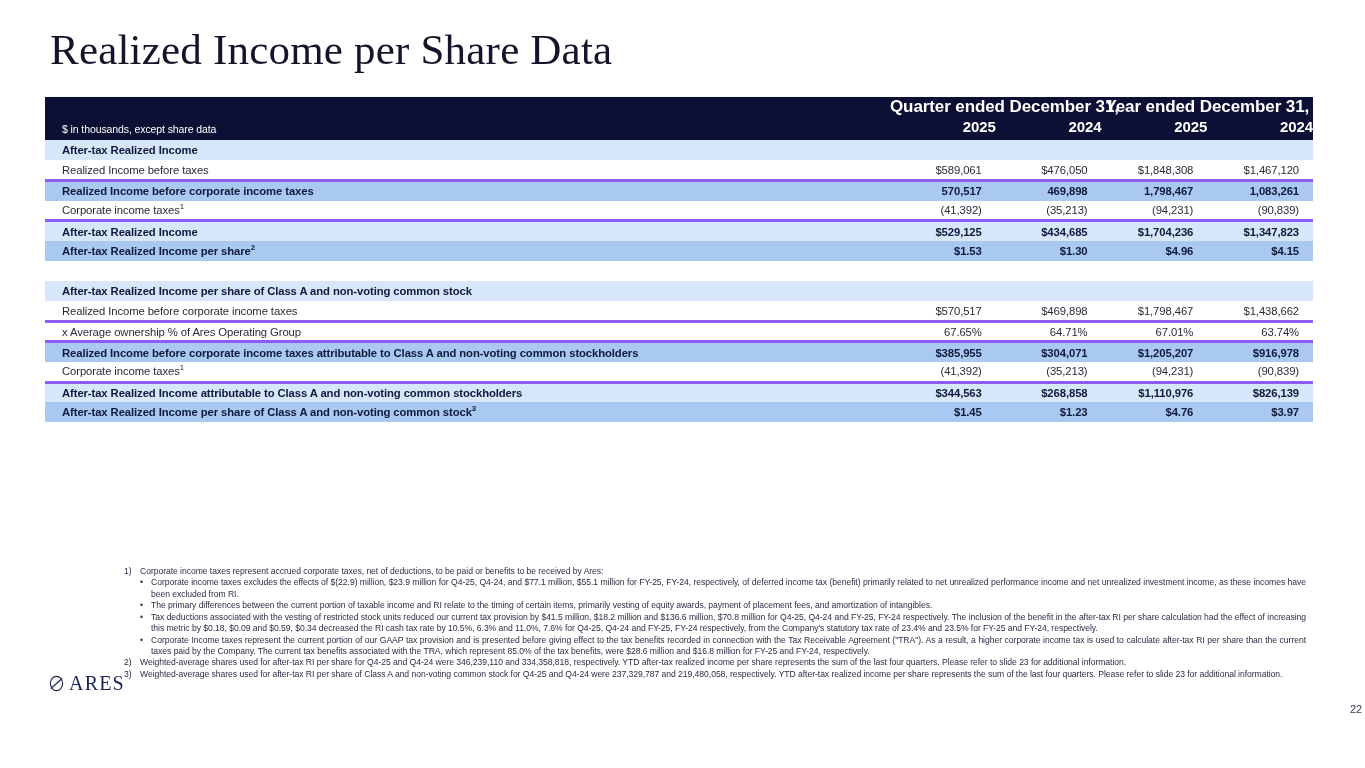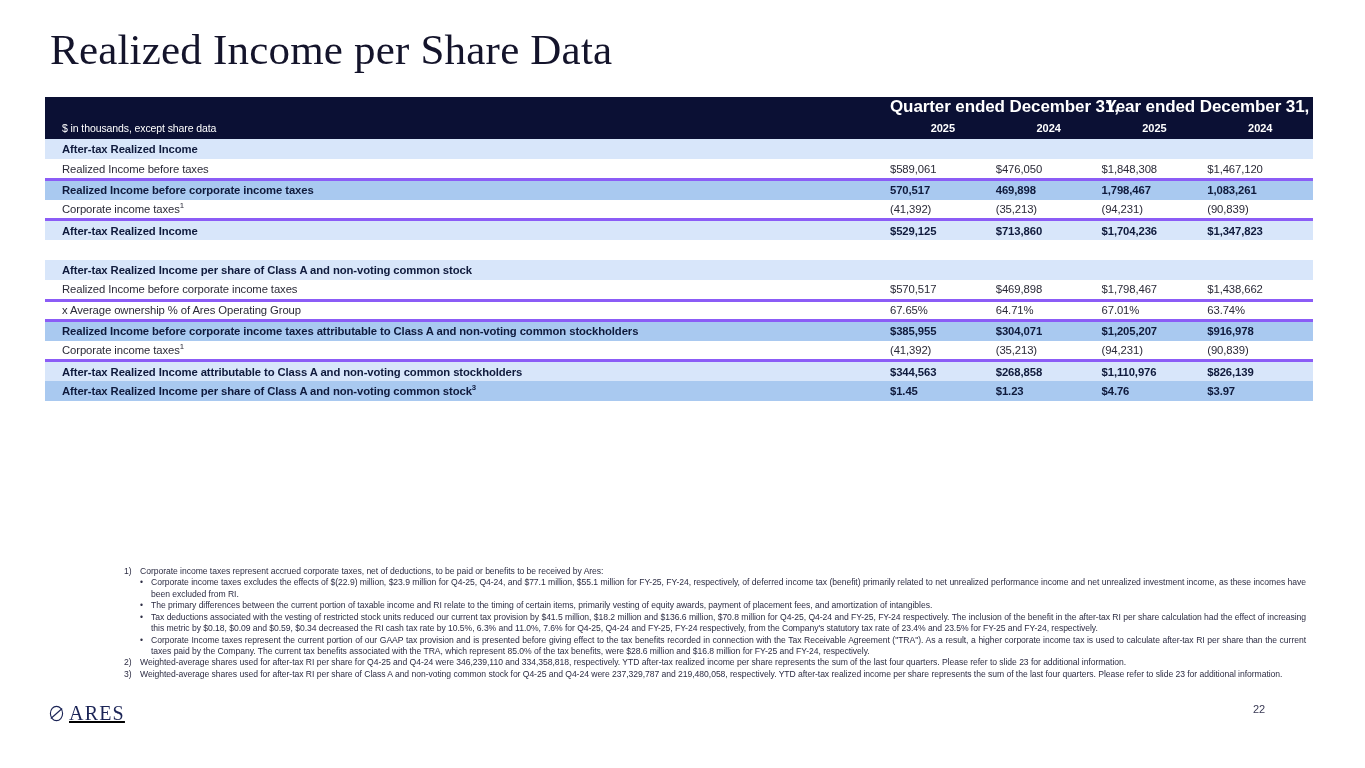--- a/index.html
+++ b/index.html
@@ -34,7 +34,7 @@
     letter-spacing: -0.1px; white-space: nowrap;
   }
   .hdr-year {
-    font-size: 11px; font-weight: bold; text-align: center; letter-spacing: -0.1px;
+    font-size: 15px; font-weight: bold; text-align: right; letter-spacing: -0.1px;
   }
   .hdr-unit {
     font-size: 10.5px; font-weight: 400; text-align: left;

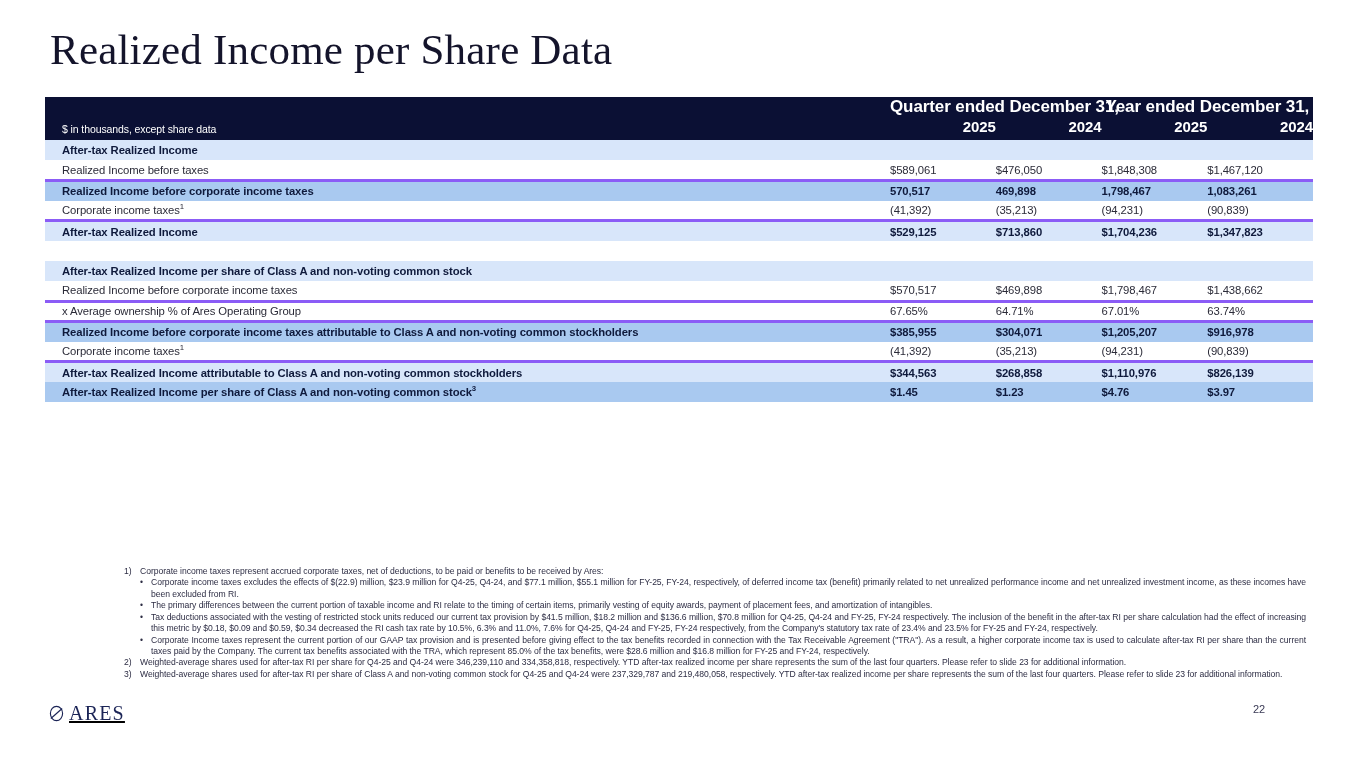--- a/index.html
+++ b/index.html
@@ -45,7 +45,7 @@
   table.fin td { border: none; }
   tr.row td { height: 20.2px; font-size: 11.3px; color: #1a1a2e; letter-spacing: -0.1px; }
   tr.row td.lbl { text-align: left; padding-left: 17px; white-space: nowrap; }
-  tr.row td.num { text-align: left; padding-right: 14px; white-space: nowrap; }
+  tr.row td.num { text-align: right; padding-right: 14px; white-space: nowrap; }
 
   tr.plain   td { background: #ffffff; border-bottom: 3px solid #8b5cf6; }
   tr.lite    td { background: #d8e6fa; font-weight: bold; }

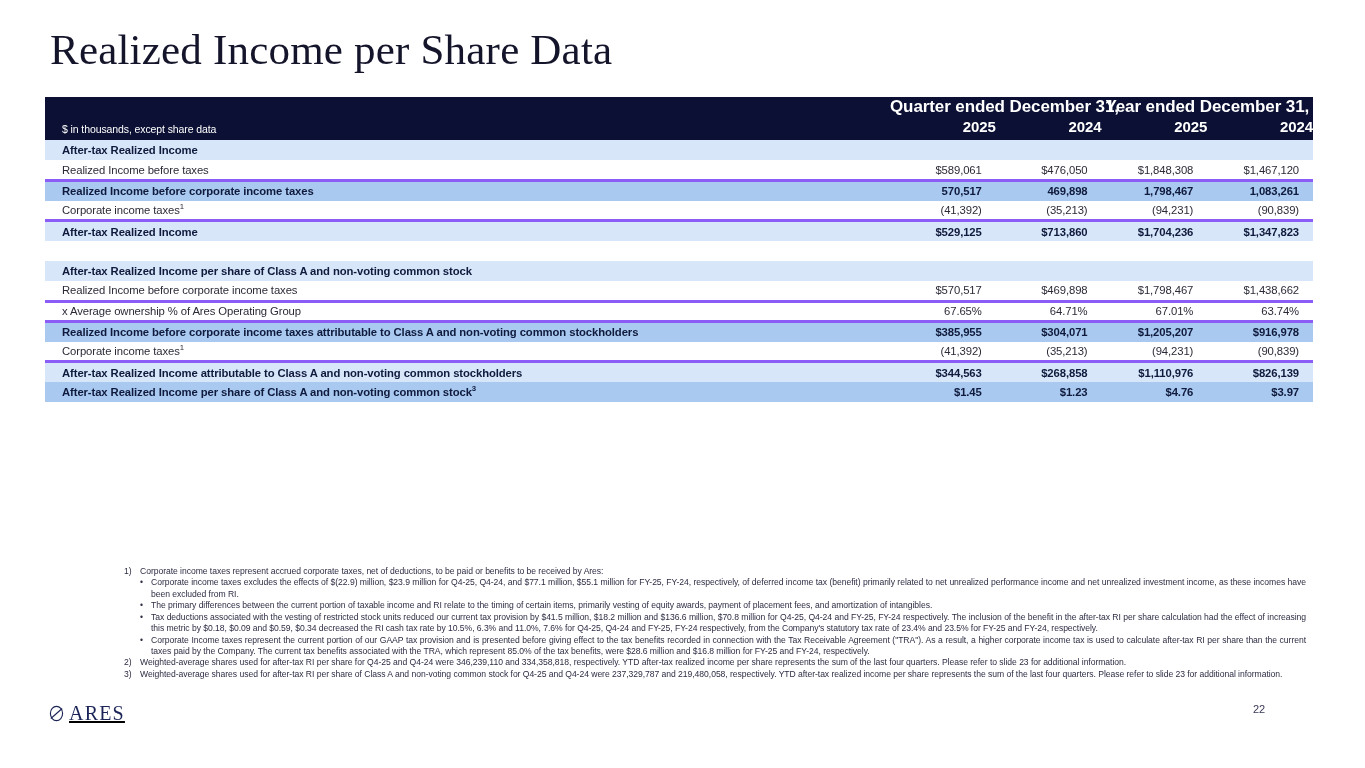--- a/index.html
+++ b/index.html
@@ -143,7 +143,7 @@
           <tr class="row lite">
             <td class="lbl">After-tax Realized Income</td>
             <td class="num">$529,125</td>
-            <td class="num">$713,860</td>
+            <td class="num">$434,685</td>
             <td class="num">$1,704,236</td>
             <td class="num">$1,347,823</td>
           </tr>

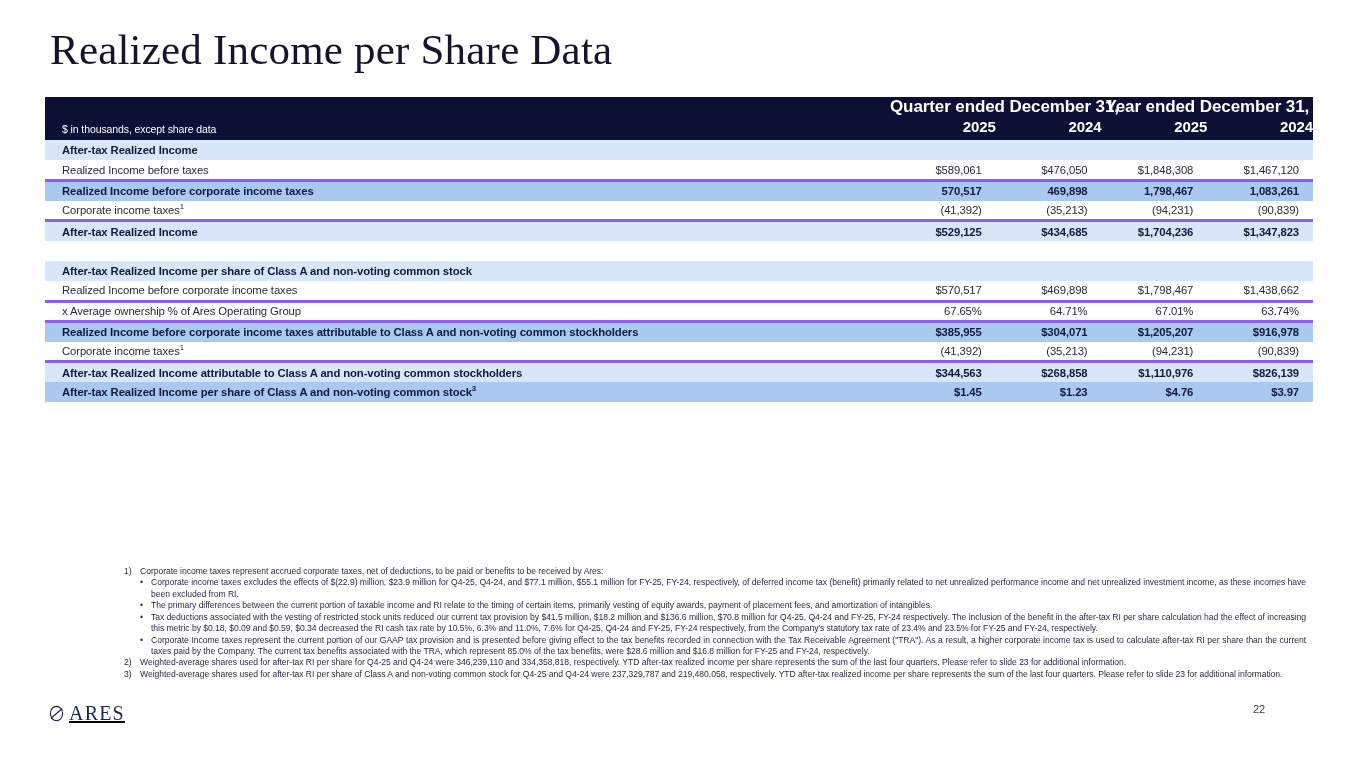--- a/index.html
+++ b/index.html
@@ -147,6 +147,13 @@
             <td class="num">$1,704,236</td>
             <td class="num">$1,347,823</td>
           </tr>
+          <tr class="row medium">
+            <td class="lbl">After-tax Realized Income per share<sup>2</sup></td>
+            <td class="num">$1.53</td>
+            <td class="num">$1.30</td>
+            <td class="num">$4.96</td>
+            <td class="num">$4.15</td>
+          </tr>
         </tbody>
       <tbody>
         <tr class="spacer">

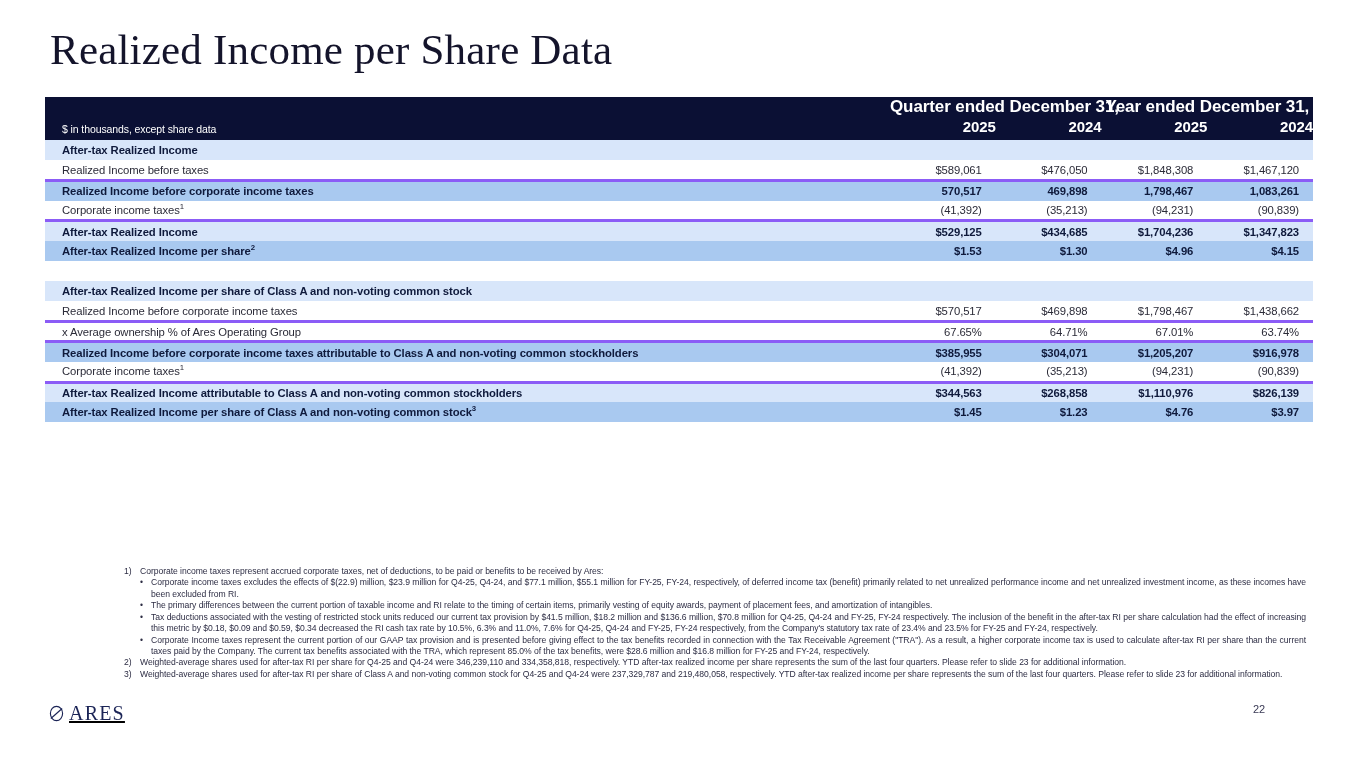--- a/index.html
+++ b/index.html
@@ -72,8 +72,8 @@
 
   
   .logo {
-    position: absolute; left: 48px; top: 702px;
-    display: flex; align-items: center; gap: 4px; text-decoration: underline;
+    position: absolute; left: 48px; top: 672px;
+    display: flex; align-items: center; gap: 4px;
   }
   .logo-mark { width: 17px; height: 17px; display: block; }
   .logo-text {

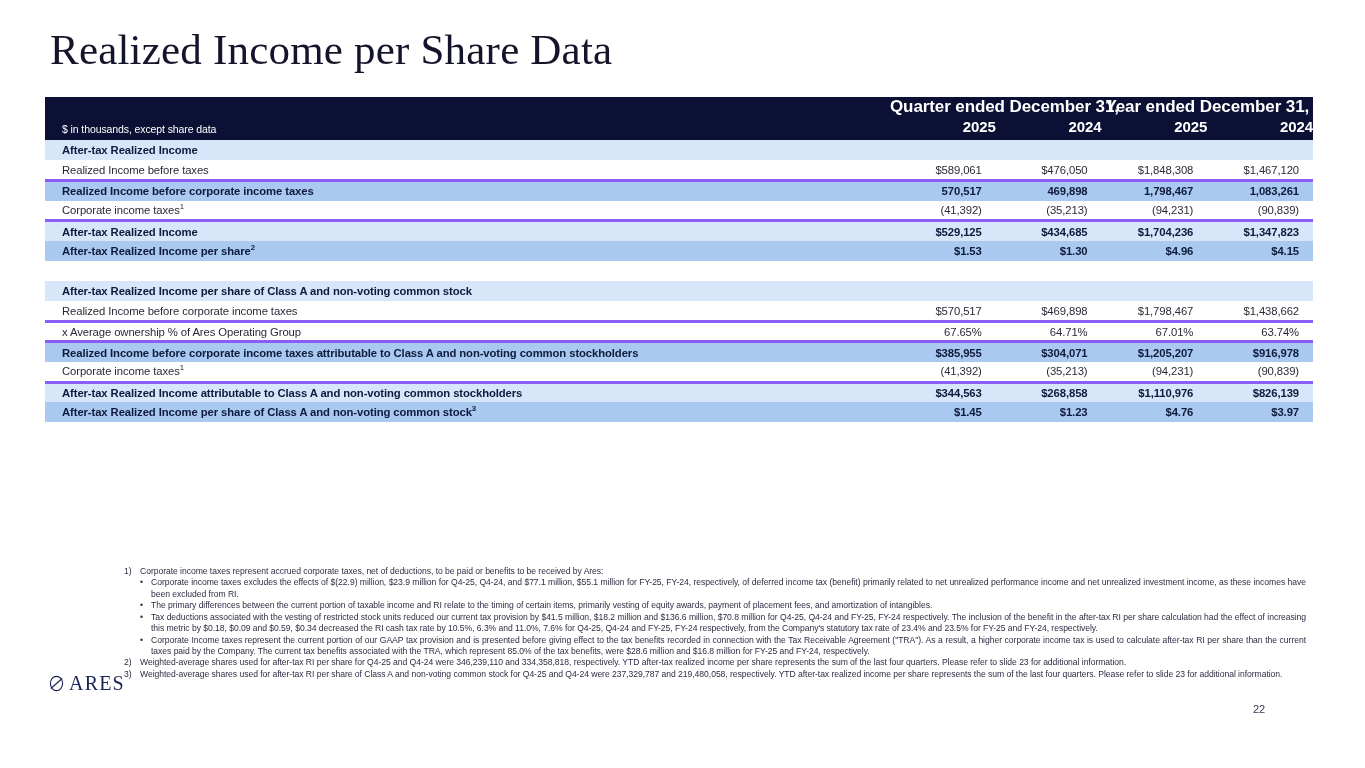--- a/index.html
+++ b/index.html
@@ -81,7 +81,7 @@
     font-size: 20px; letter-spacing: 1.2px; color: #1b2456; font-weight: 400;
   }
   .page-num {
-    position: absolute; left: 1253px; top: 703px;
+    position: absolute; left: 1350px; top: 703px;
     font-size: 11px; color: #3a3a55;
   }
 </style>

